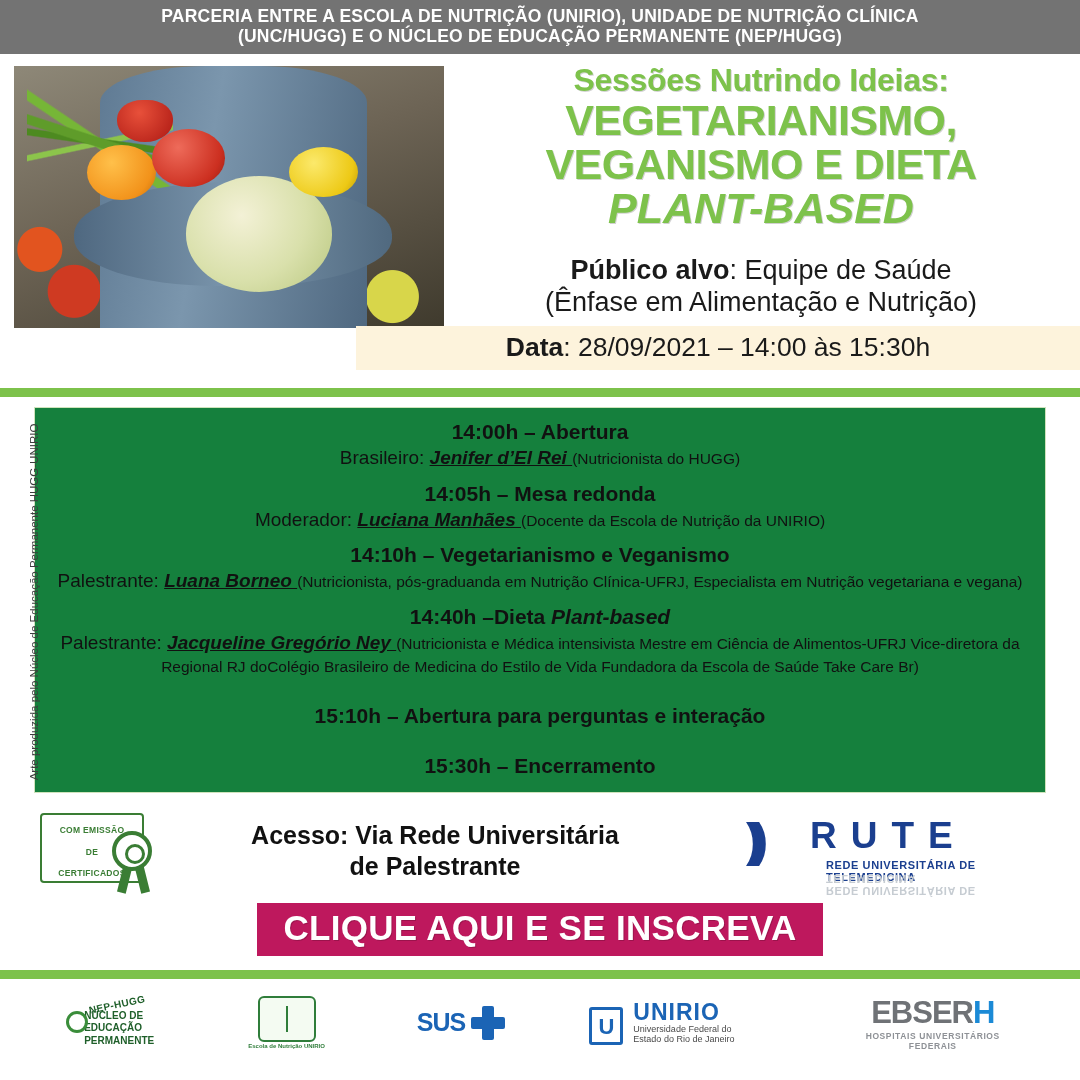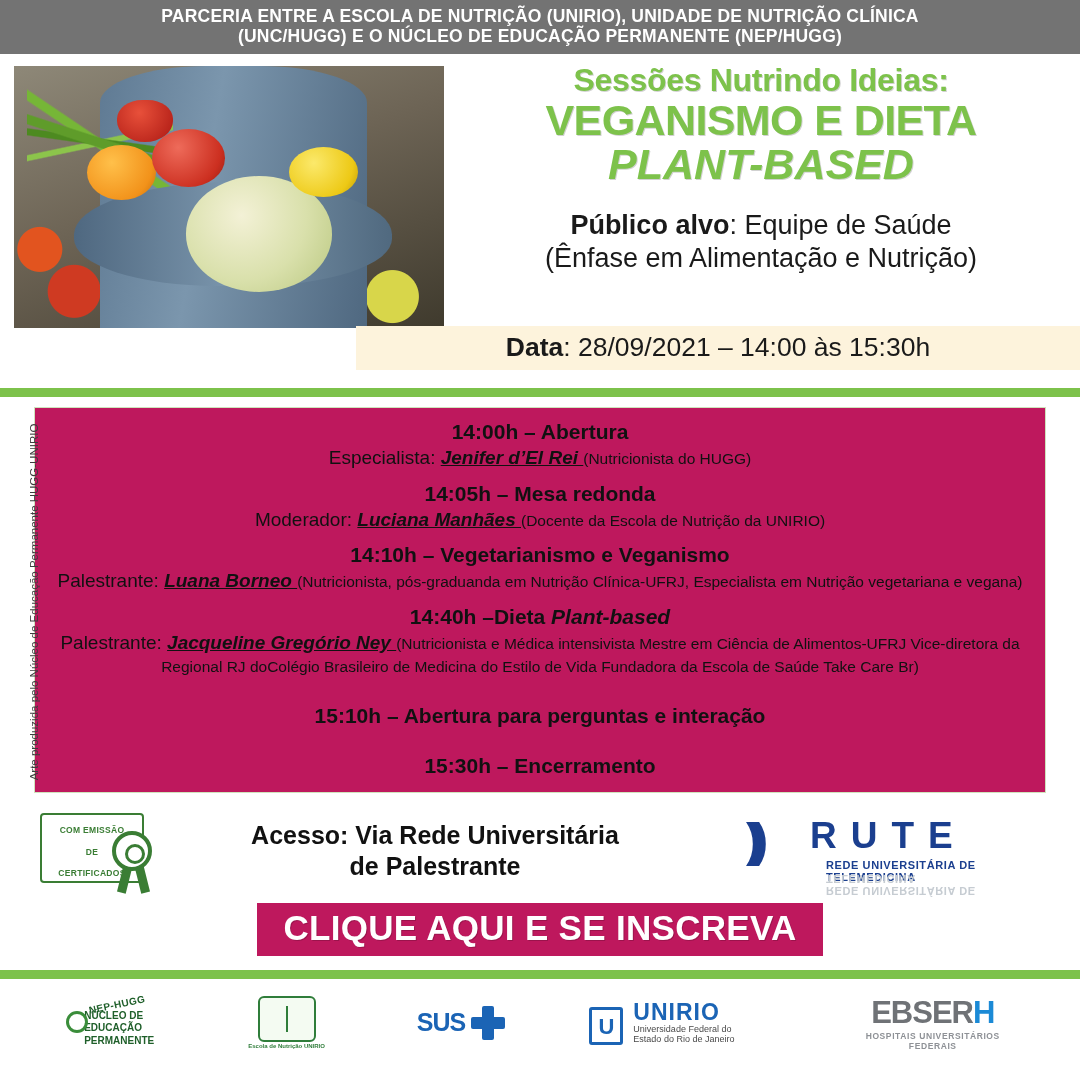--- a/index.html
+++ b/index.html
@@ -409,6 +409,7 @@
 
   <div class="hero-text">
     <div class="t-ses">Sessões Nutrindo Ideias:</div>
+    <div class="t-main">VEGETARIANISMO,</div>
     <div class="t-main">VEGANISMO E DIETA</div>
     <div class="t-plant">PLANT-BASED</div>
 

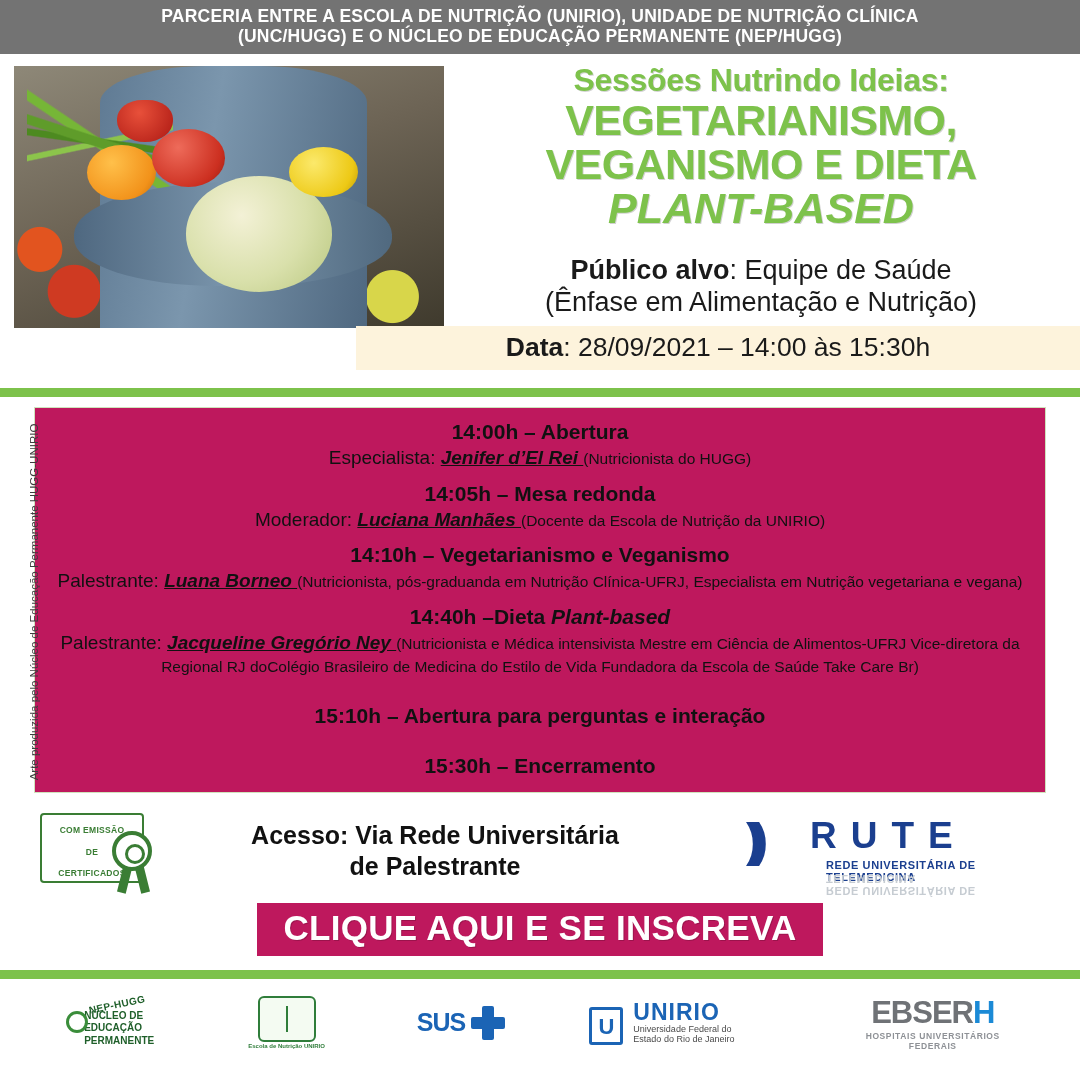--- a/index.html
+++ b/index.html
@@ -155,7 +155,7 @@
     position: relative;
   }
   .programme {
-    background: #be185d;
+    background: #15803d;
     border: 1px solid #cfe3bc;
     padding: 10px 22px 14px 22px;
     text-align: center;

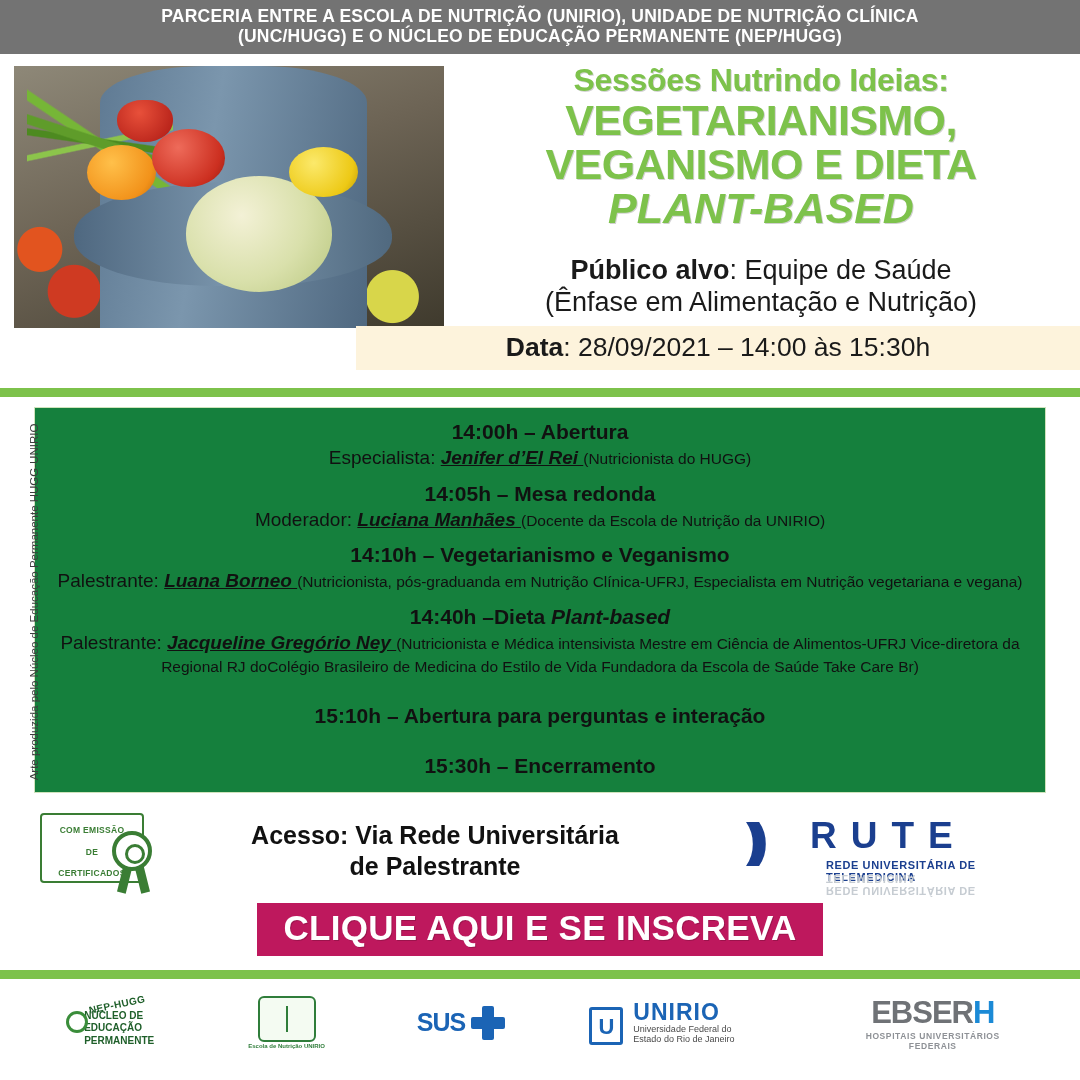--- a/index.html
+++ b/index.html
@@ -431,7 +431,7 @@
 
     <div class="p-time first">14:00h – Abertura</div>
     <div class="p-line">
-      <span>Especialista: </span><span class="nm">Jenifer d’El Rei </span><span class="sm">(Nutricionista do HUGG)</span>
+      <span>Brasileiro: </span><span class="nm">Jenifer d’El Rei </span><span class="sm">(Nutricionista do HUGG)</span>
     </div>
 
     <div class="p-time">14:05h – Mesa redonda</div>

